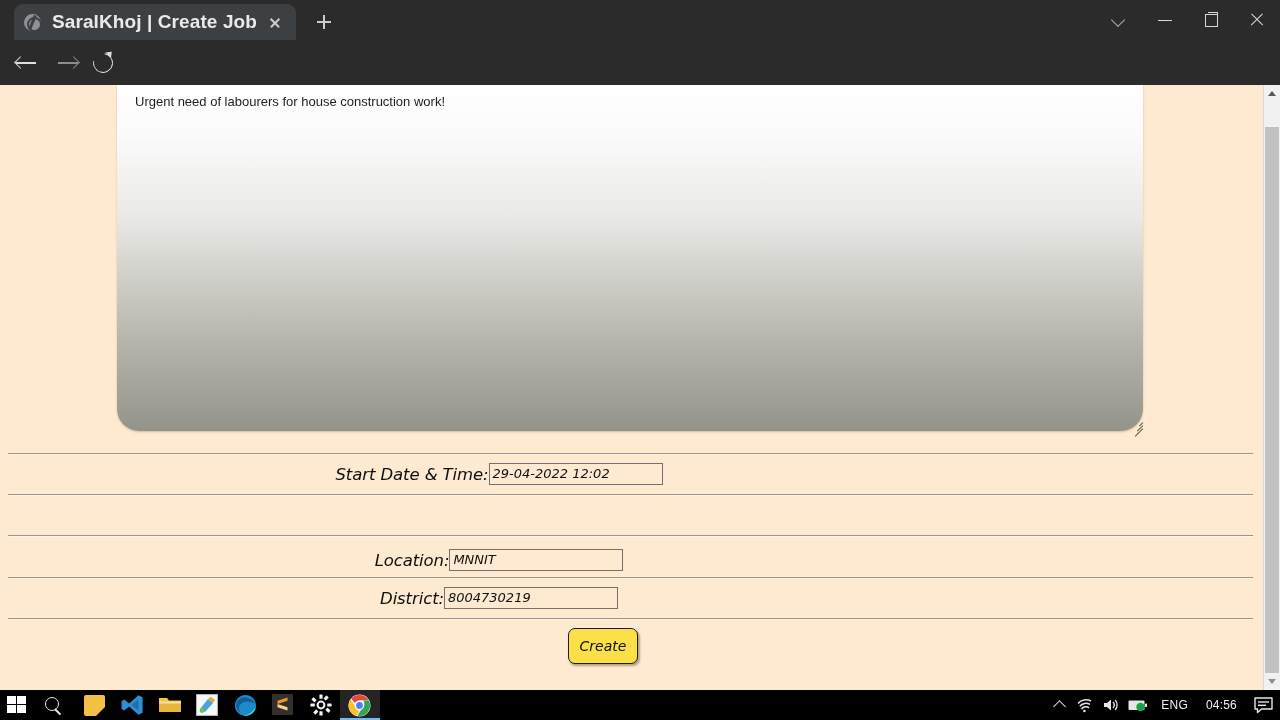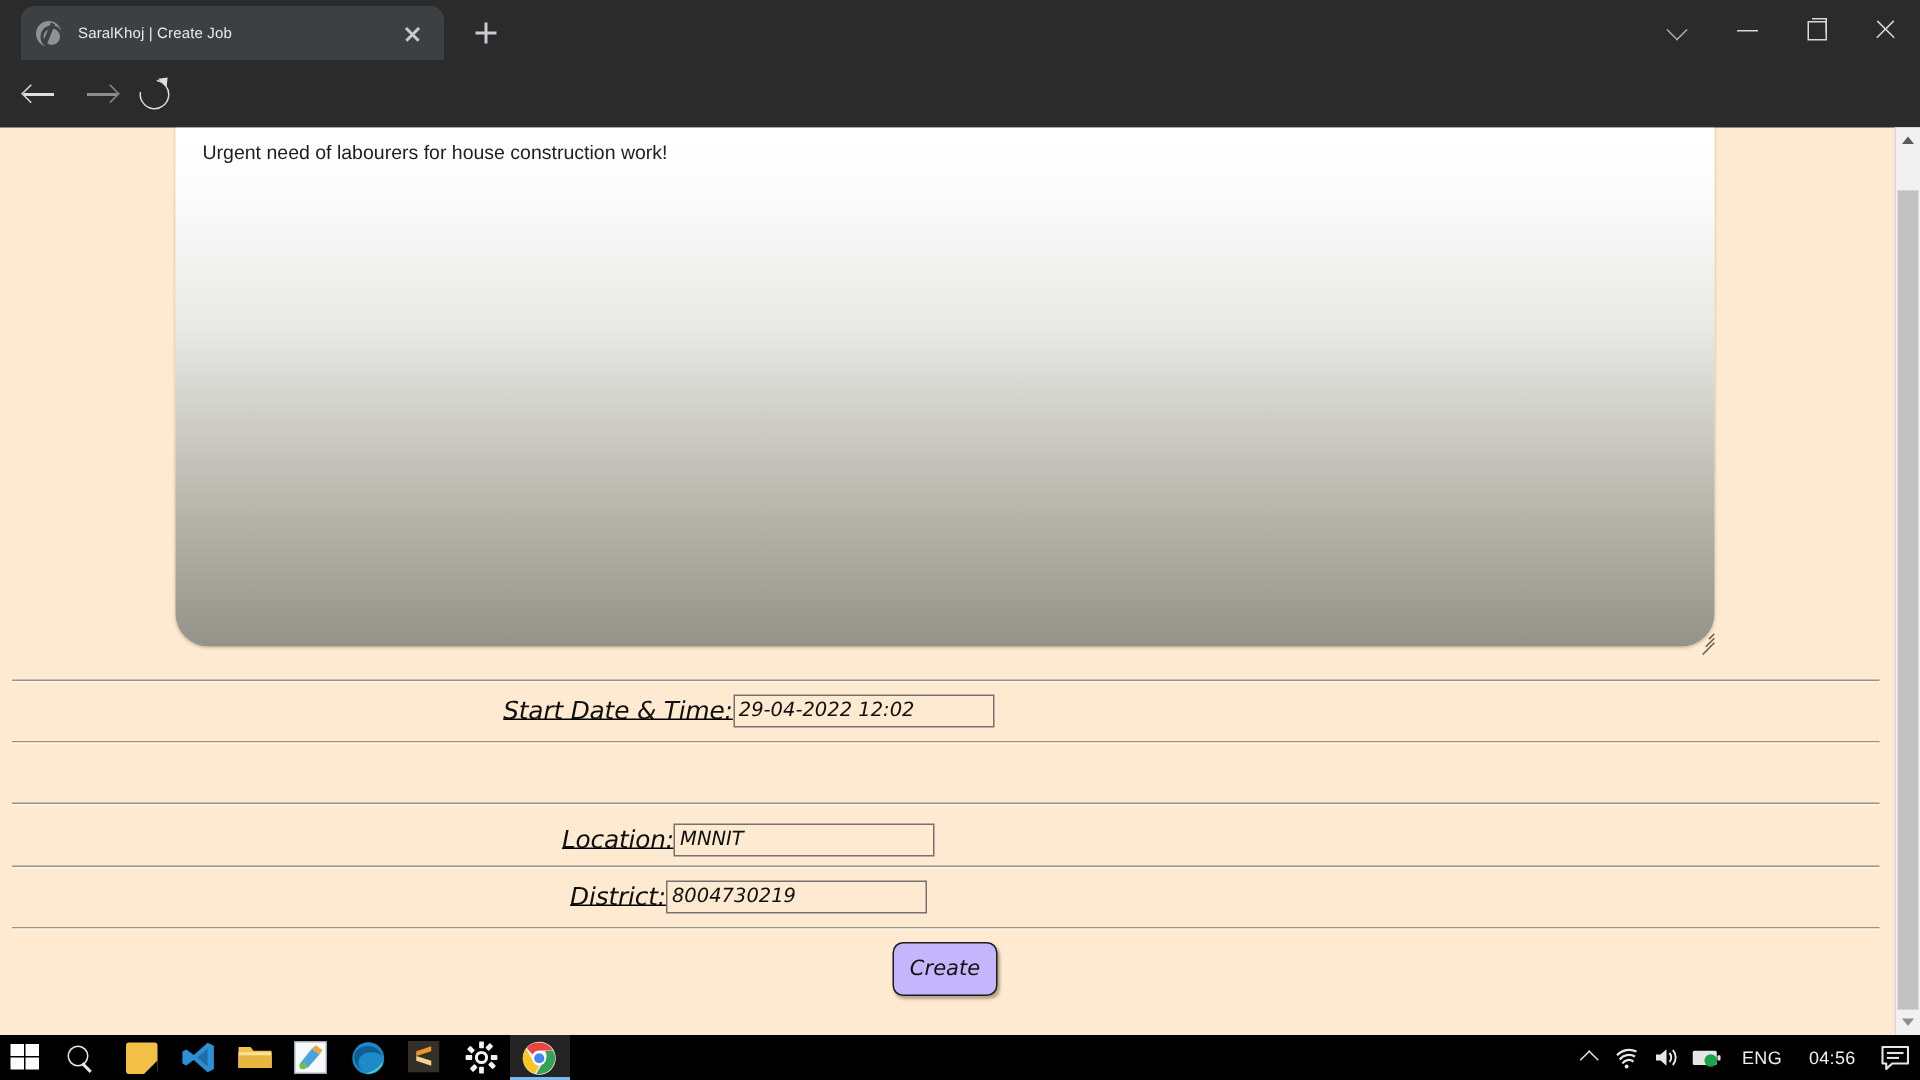--- a/index.html
+++ b/index.html
@@ -33,8 +33,8 @@
     background:#3c4043; transform:rotate(22deg);
   }
   .tab-title {
-    color:#e8eaed; font-size:10px; white-space:nowrap; overflow:hidden;
-    flex:1 1 auto; letter-spacing:.1px;
+    color:#e8eaed; font-size:19px; white-space:nowrap; overflow:hidden;
+    flex:1 1 auto; letter-spacing:.1px;font-weight:bold;
   }
   .tab-close {
     width:22px; height:22px; flex:0 0 auto; position:relative; border-radius:50%;

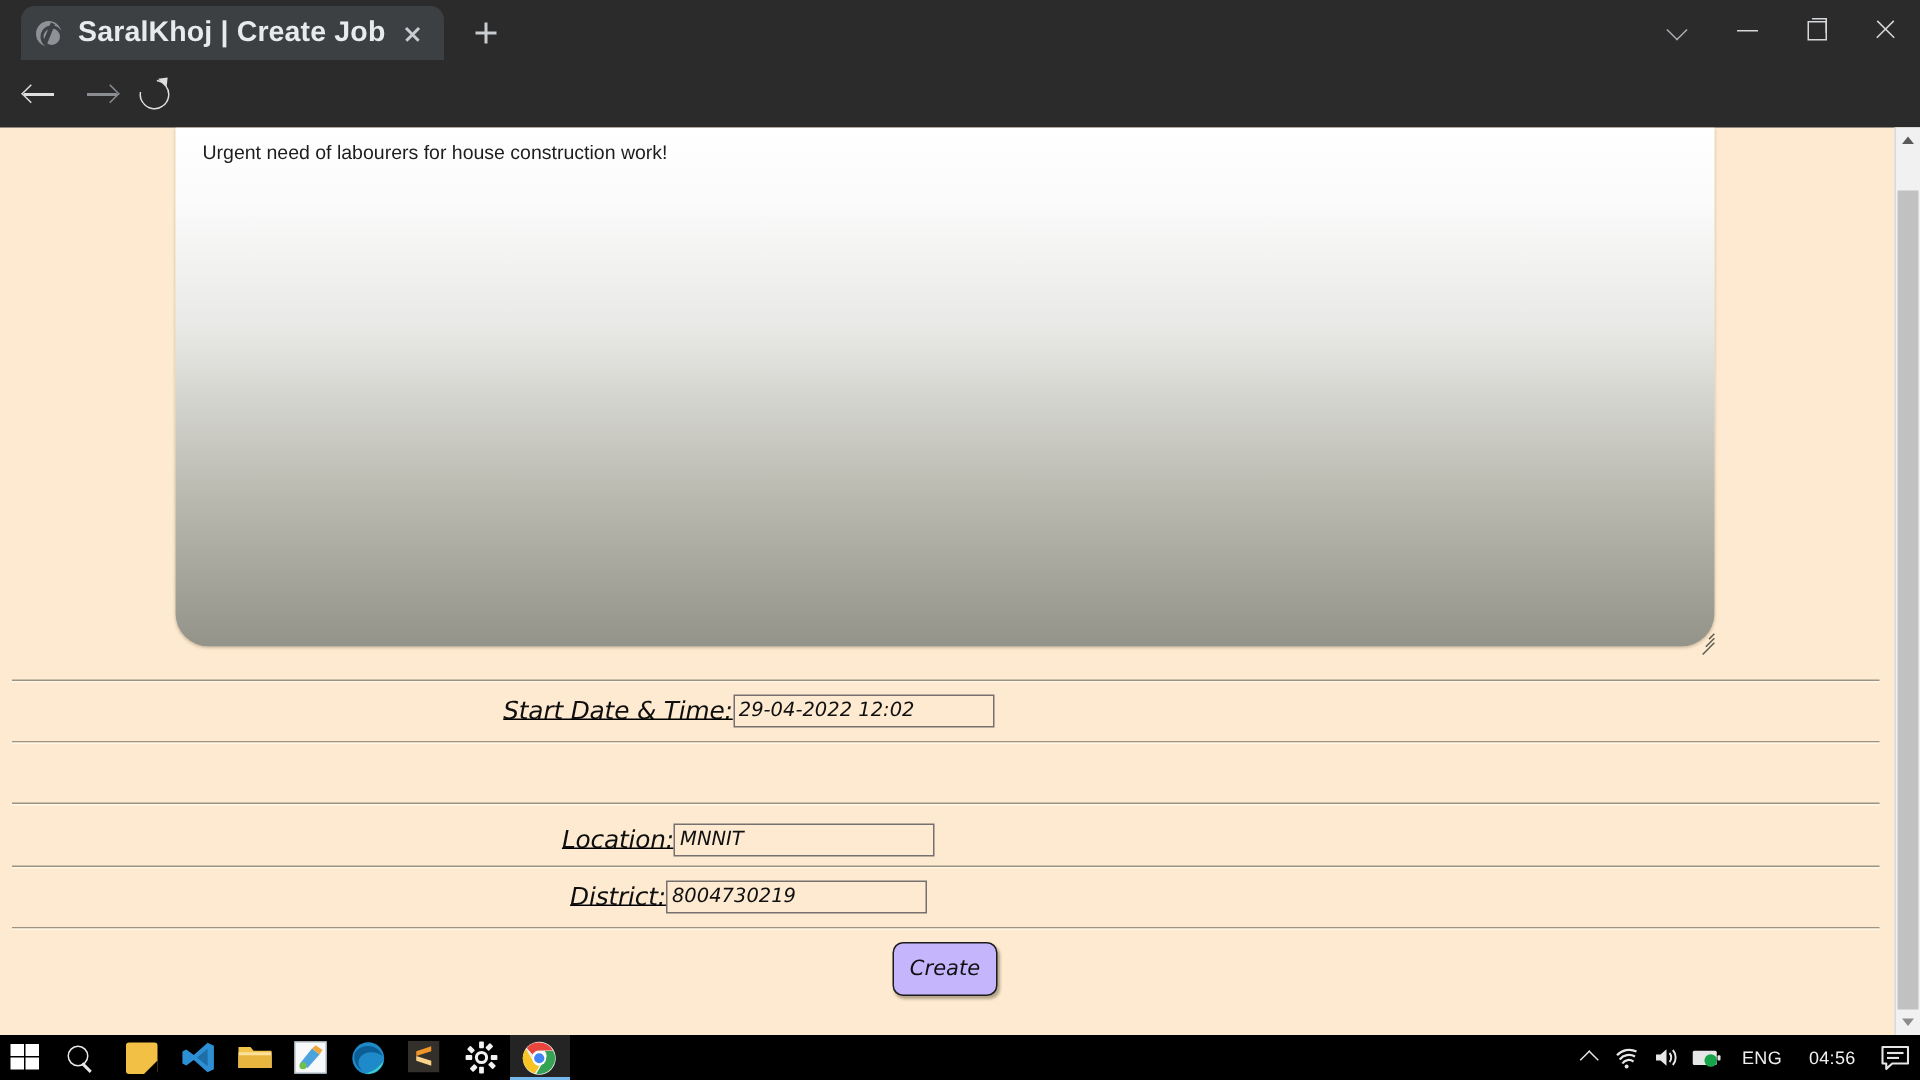--- a/index.html
+++ b/index.html
@@ -213,7 +213,6 @@
   .field-row {
     position:absolute; left:0; width:998px; text-align:center;
     white-space:nowrap;
-    text-decoration:underline;
   }
   .field-label {
     font-family:"DejaVu Sans", sans-serif;

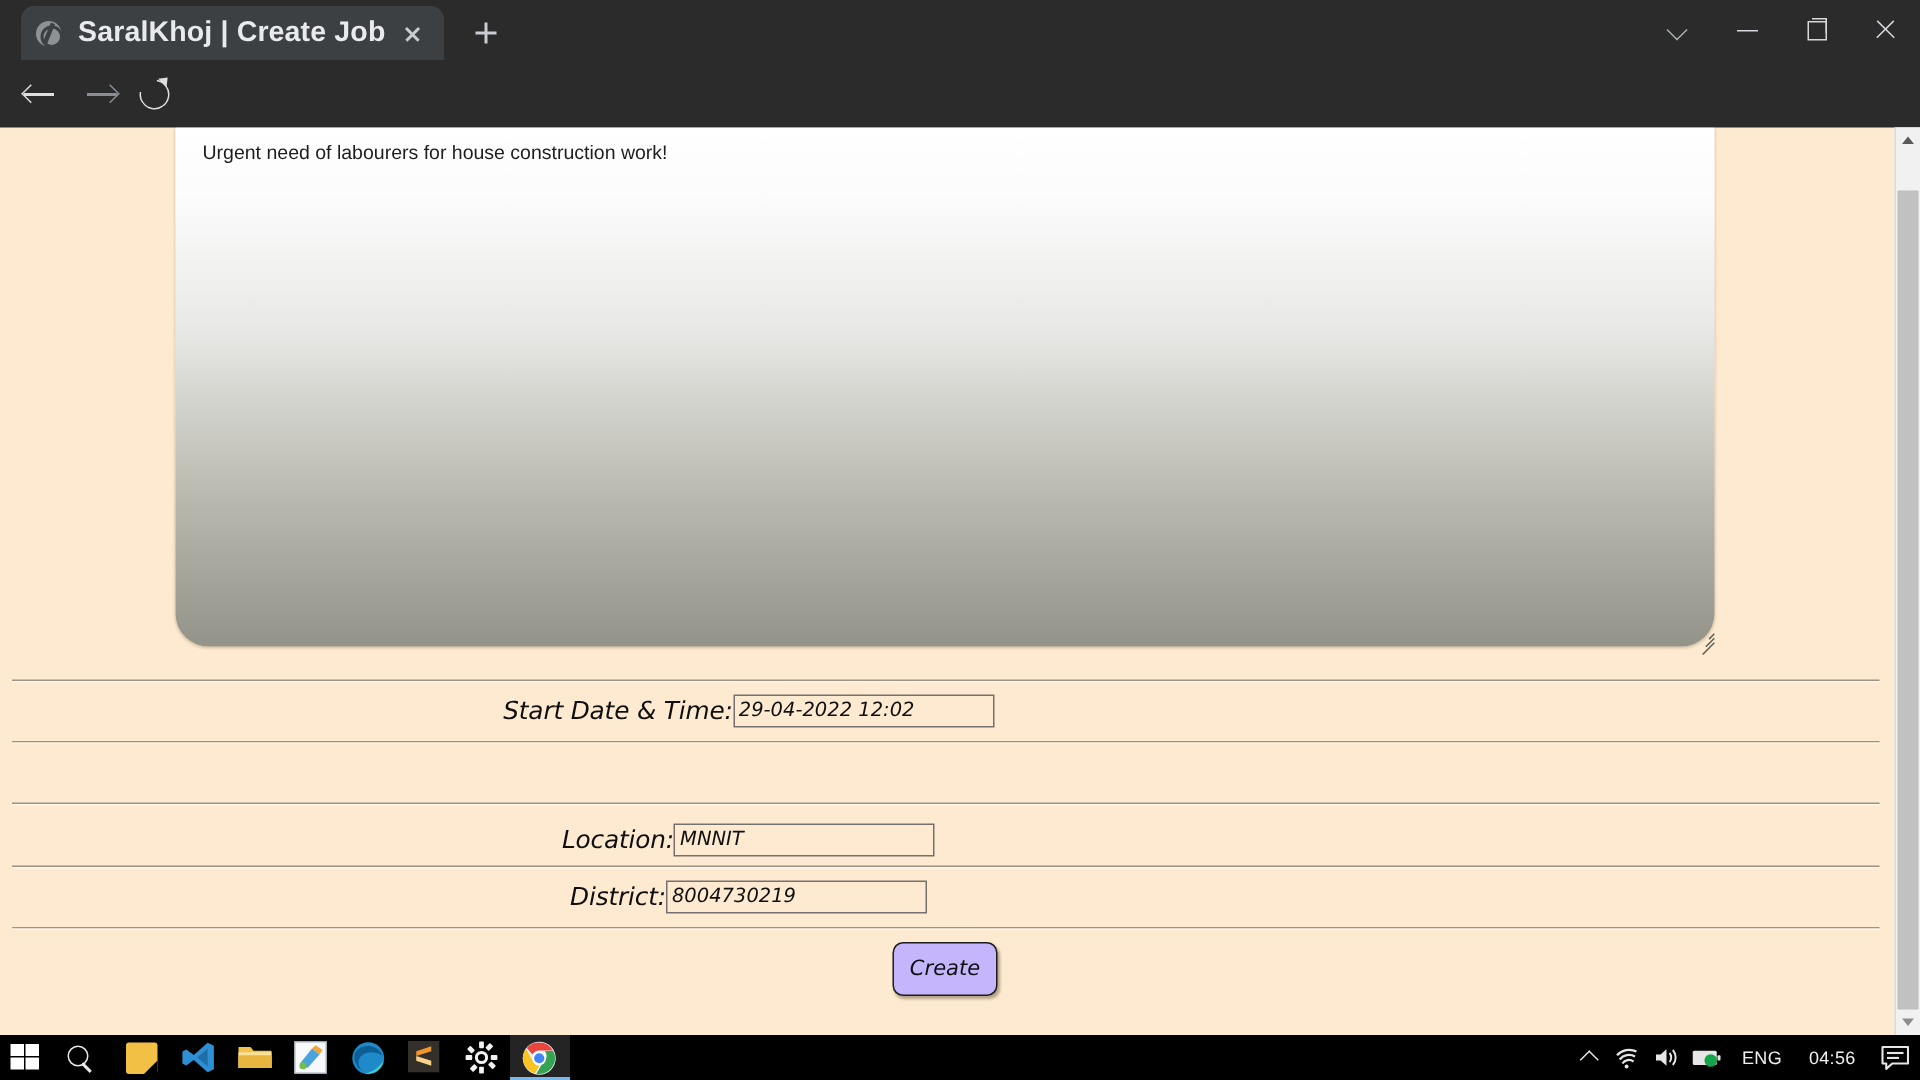--- a/index.html
+++ b/index.html
@@ -234,8 +234,8 @@
   .inp-cont { width:174px; }
 
   .create-btn {
-    position:absolute; left:595px; top:543px; width:70px; height:36px;
-    background:#c4b5fd; border:1.4px solid #1c1c1c; border-radius:7px;
+    position:absolute; left:568px; top:543px; width:70px; height:36px;
+    background:#fde047; border:1.4px solid #1c1c1c; border-radius:7px;
     font-family:"DejaVu Sans", sans-serif;
     font-style:italic; font-size:14px; color:#101010;
     box-shadow:1.5px 2px 2px rgba(90,75,50,.45);

